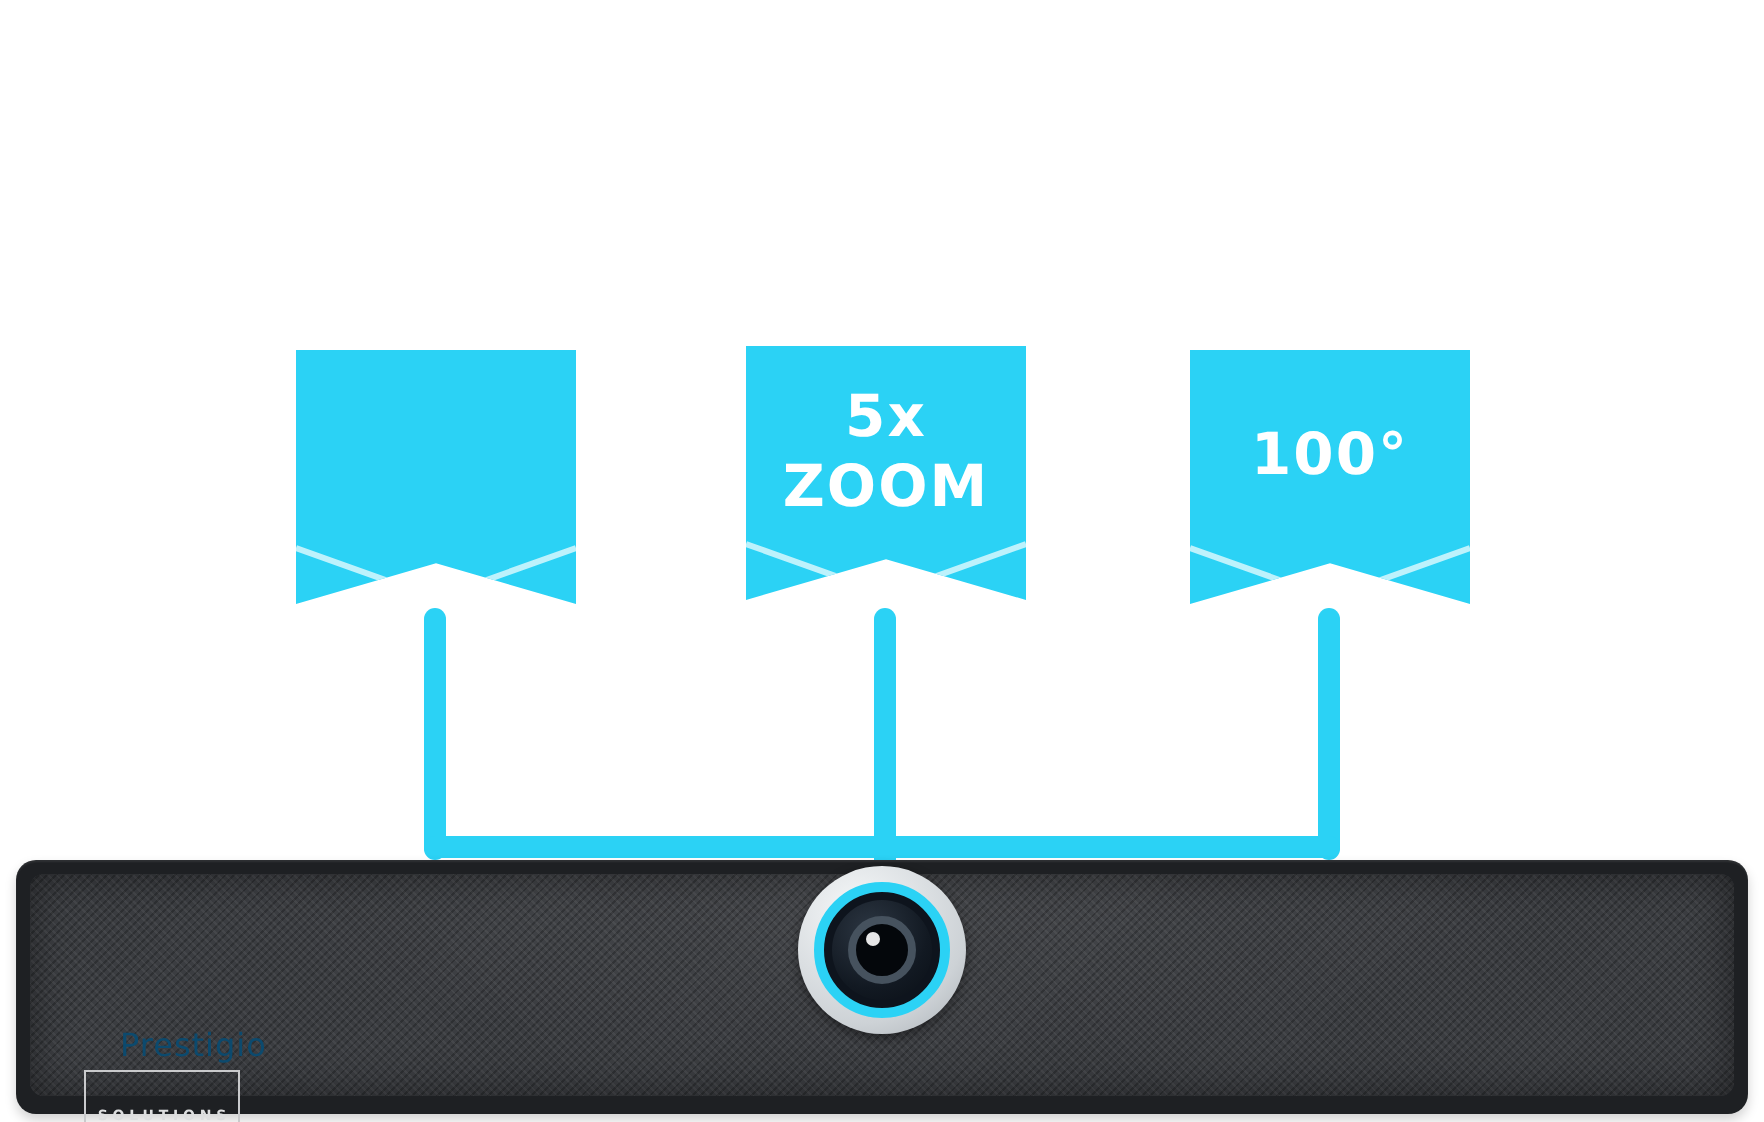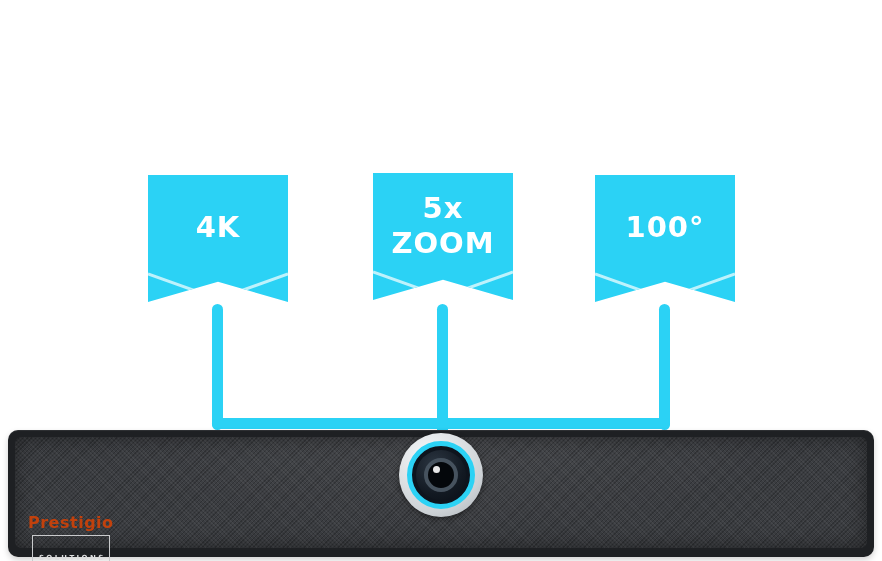--- a/index.html
+++ b/index.html
@@ -159,7 +159,6 @@
 <div class="stage">
 
   <div class="badge" id="badge-resolution">
-    <span class="badge-label">4K</span>
     <svg class="badge-chevron" viewBox="0 0 140 127" preserveAspectRatio="none">
       <polyline points="0,99 70,124 140,99" fill="none" stroke="#BDF2FC" stroke-width="3"></polyline>
     </svg>

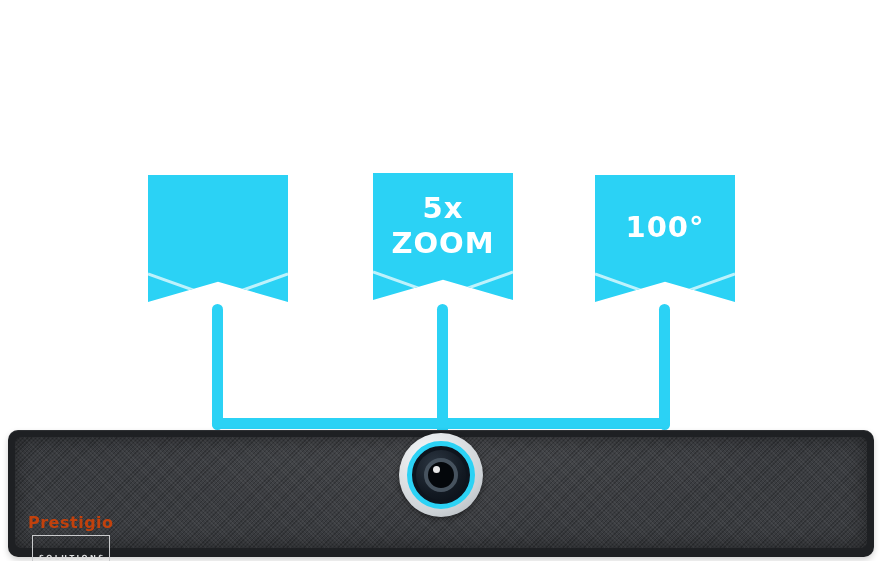--- a/index.html
+++ b/index.html
@@ -136,11 +136,12 @@
     align-items: center;
   }
   .brand-name {
-    color: #c2410c;
+    color: #0c4a6e;
     font-size: 16px;
-    font-weight: 700;
+    font-weight: 400;
     letter-spacing: 0.5px;
     line-height: 1.1;
+    margin-left: 32px;
   }
   .brand-sub {
     margin-top: 3px;

